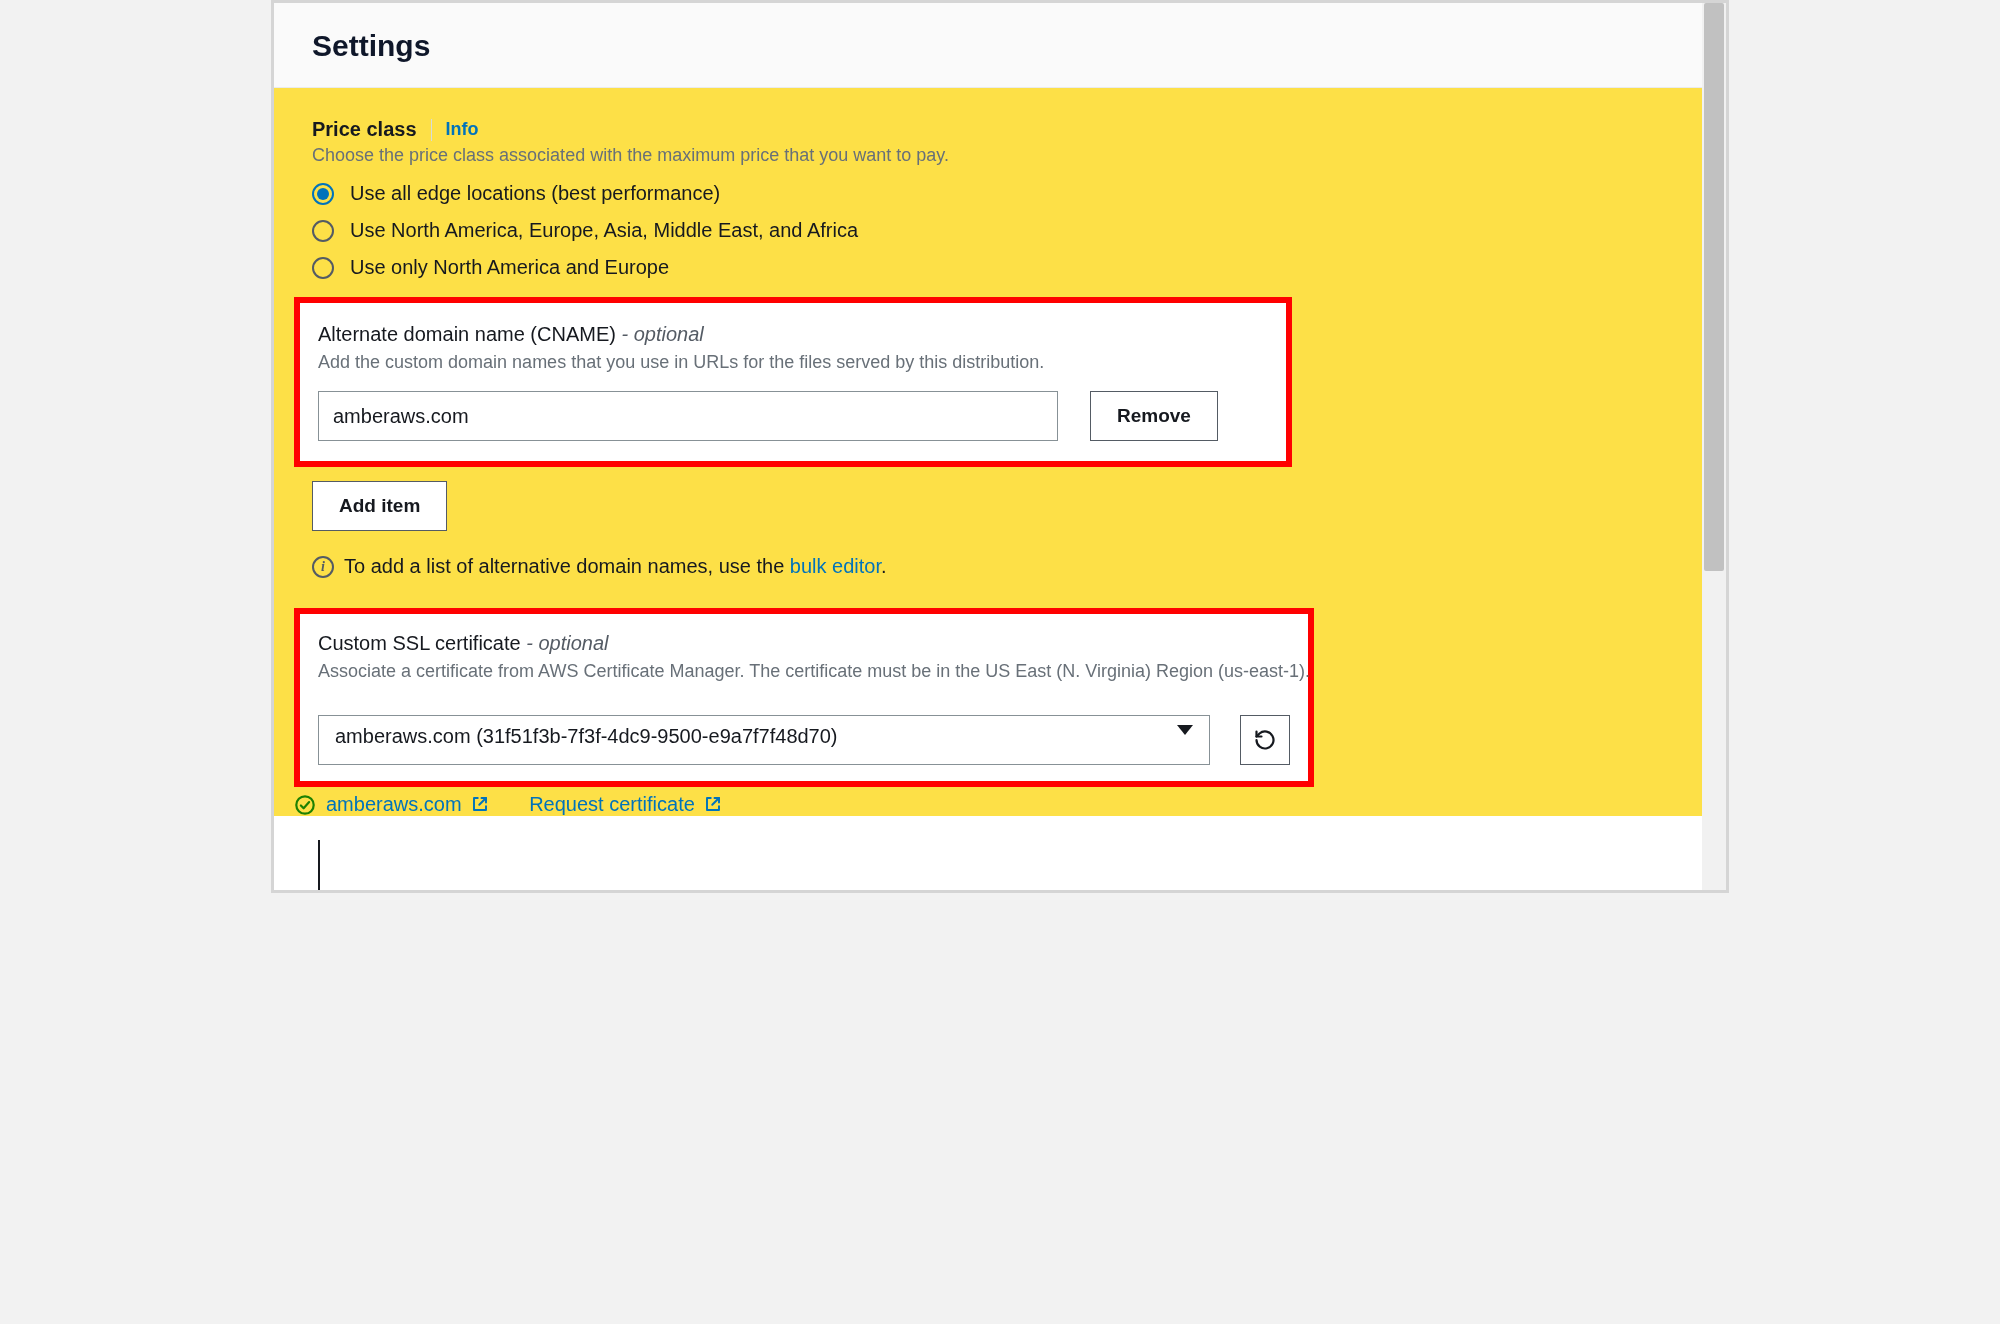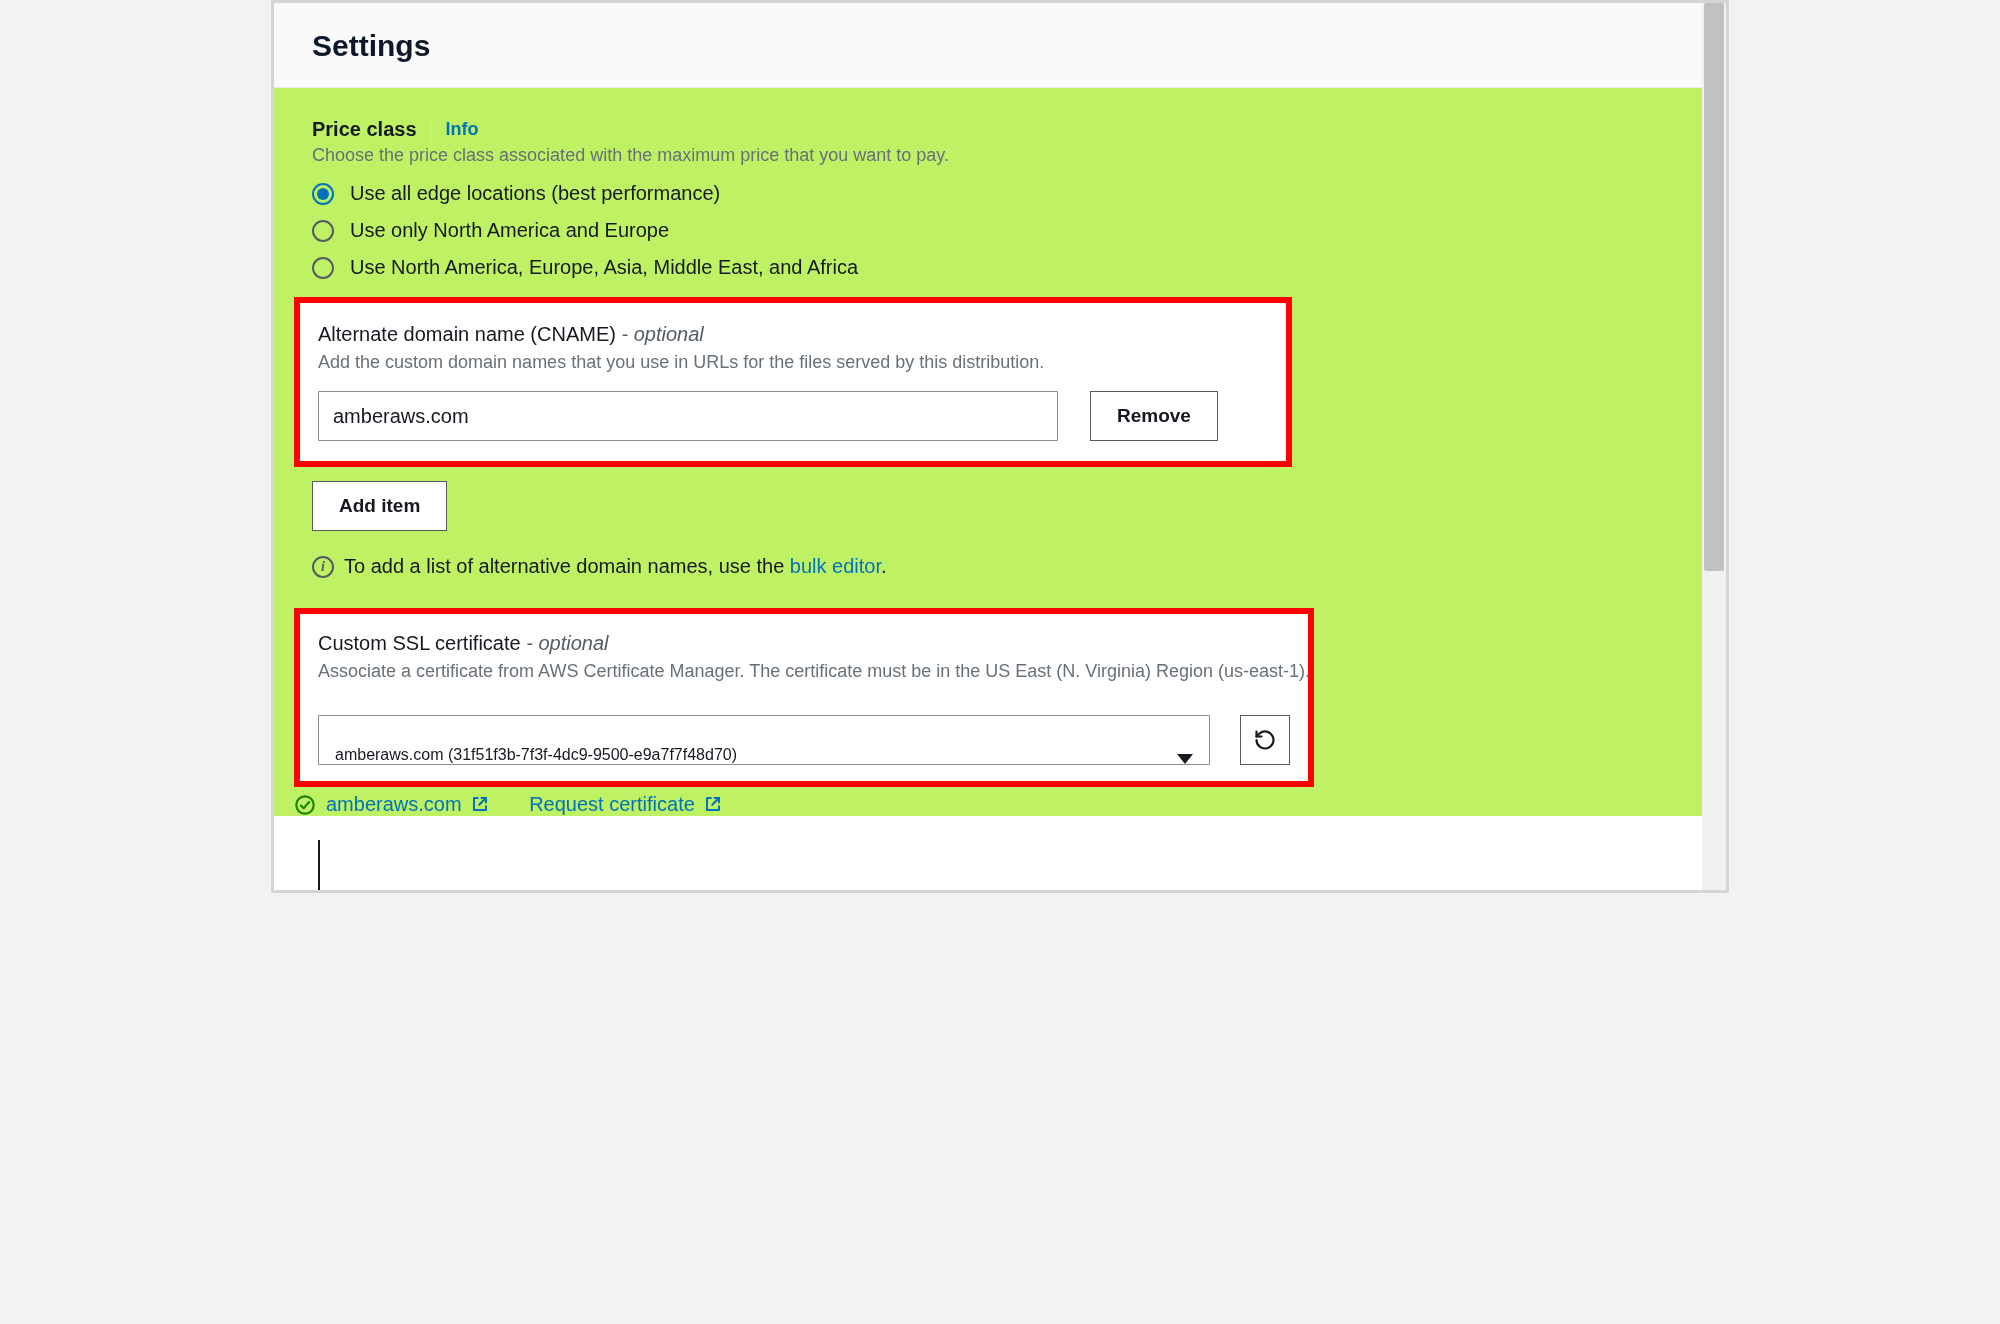--- a/index.html
+++ b/index.html
@@ -52,7 +52,7 @@
   }
   .panel-body {
     padding: 30px 38px 0 38px;
-    background: #bef264;
+    background: #fde047;
   }
   .field-label-row {
     display: flex;

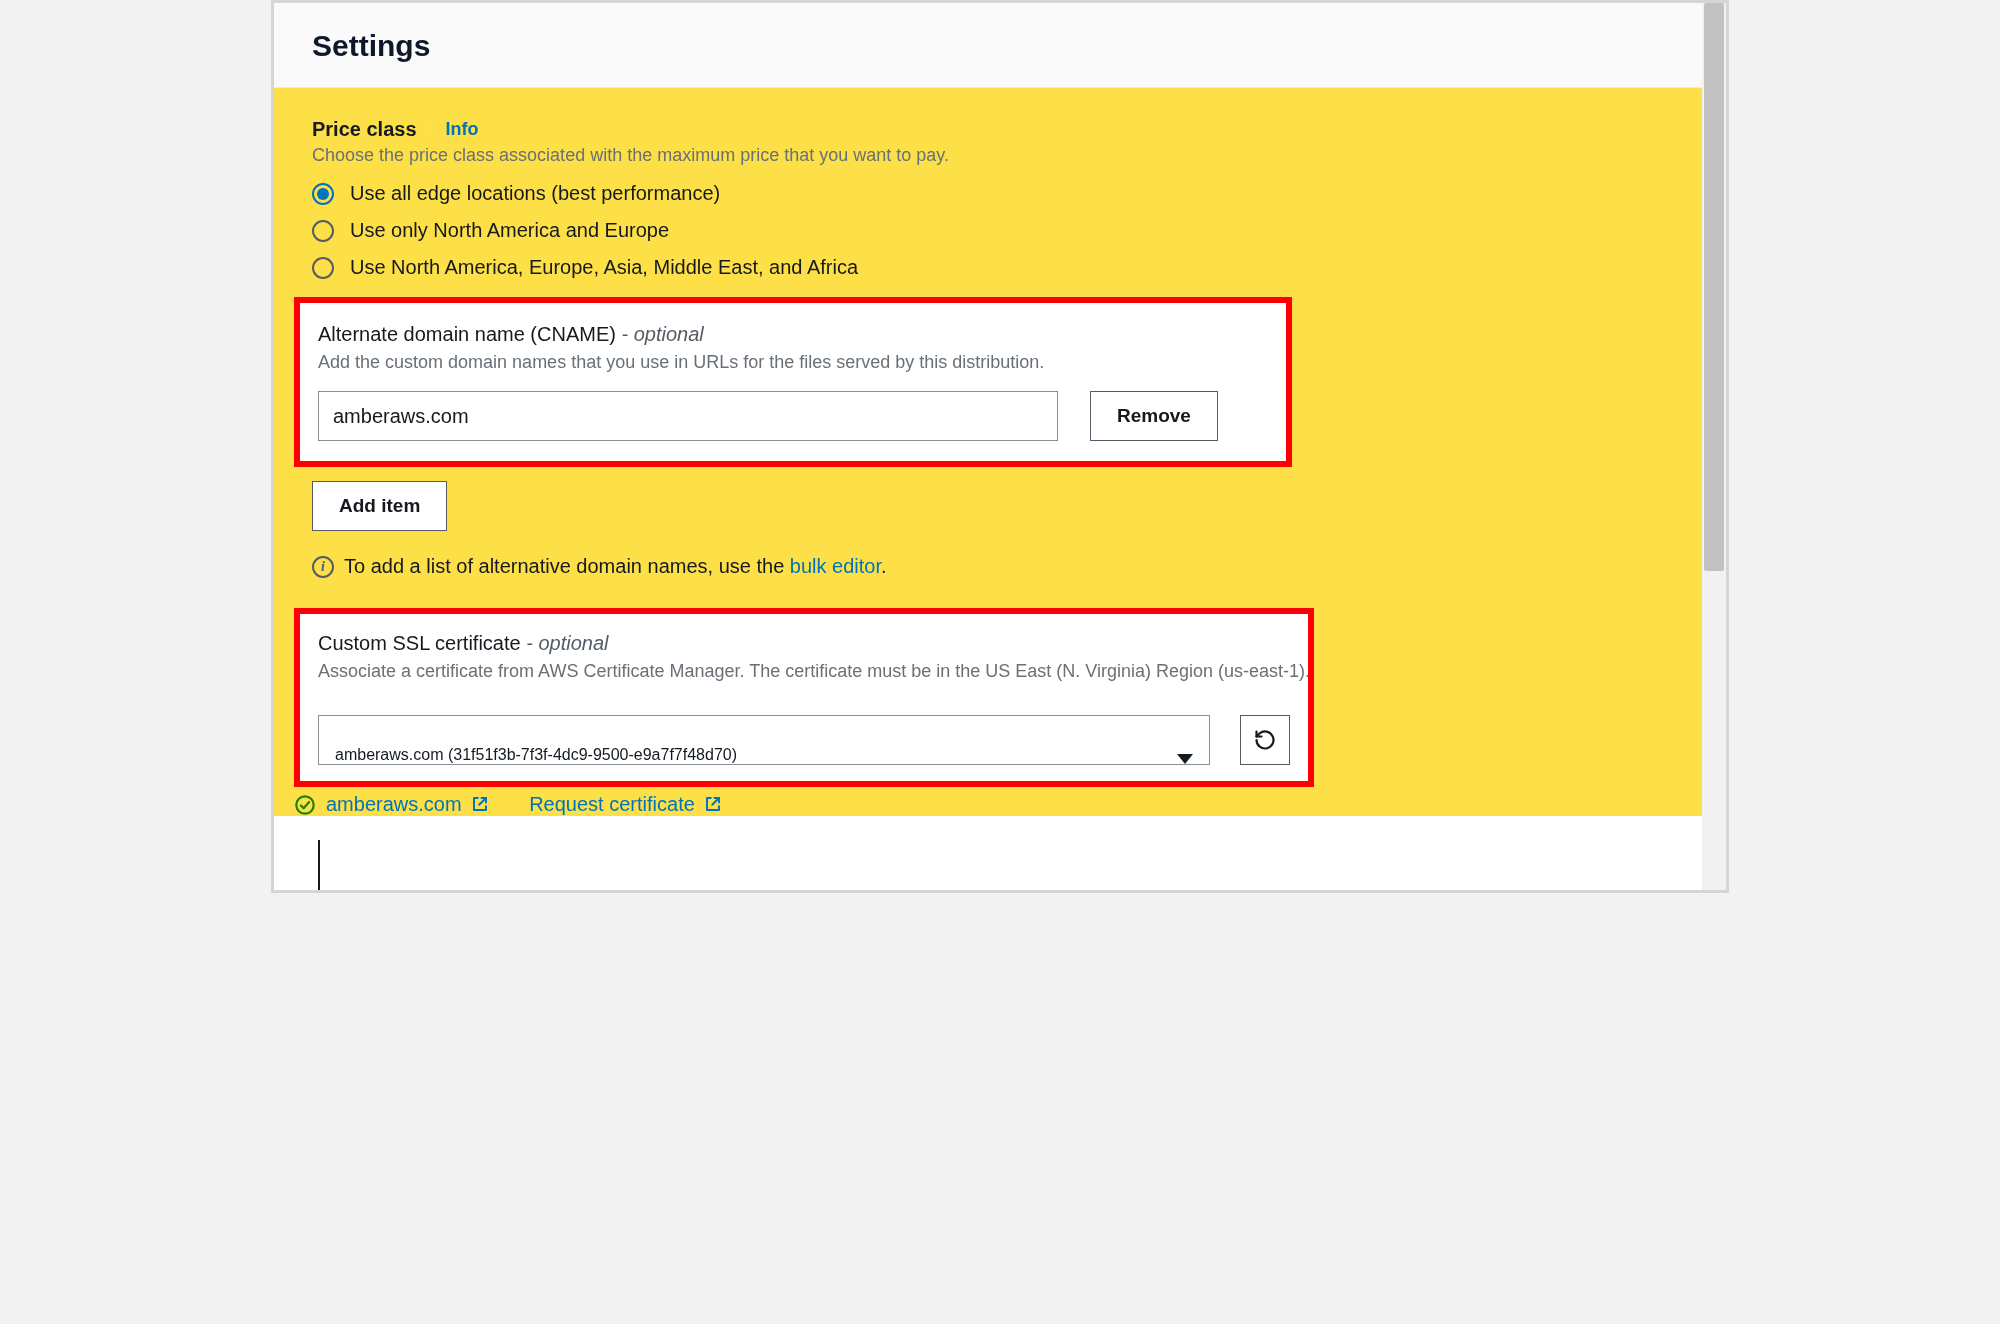--- a/index.html
+++ b/index.html
@@ -275,11 +275,11 @@
         </div>
         <div class="radio-row">
           <span class="radio-outer"></span>
-          <span class="radio-label">Use only North America and Europe</span>
+          <span class="radio-label">Use North America, Europe, Asia, Middle East, and Africa</span>
         </div>
         <div class="radio-row">
           <span class="radio-outer"></span>
-          <span class="radio-label">Use North America, Europe, Asia, Middle East, and Africa</span>
+          <span class="radio-label">Use only North America and Europe</span>
         </div>
       </div>
 

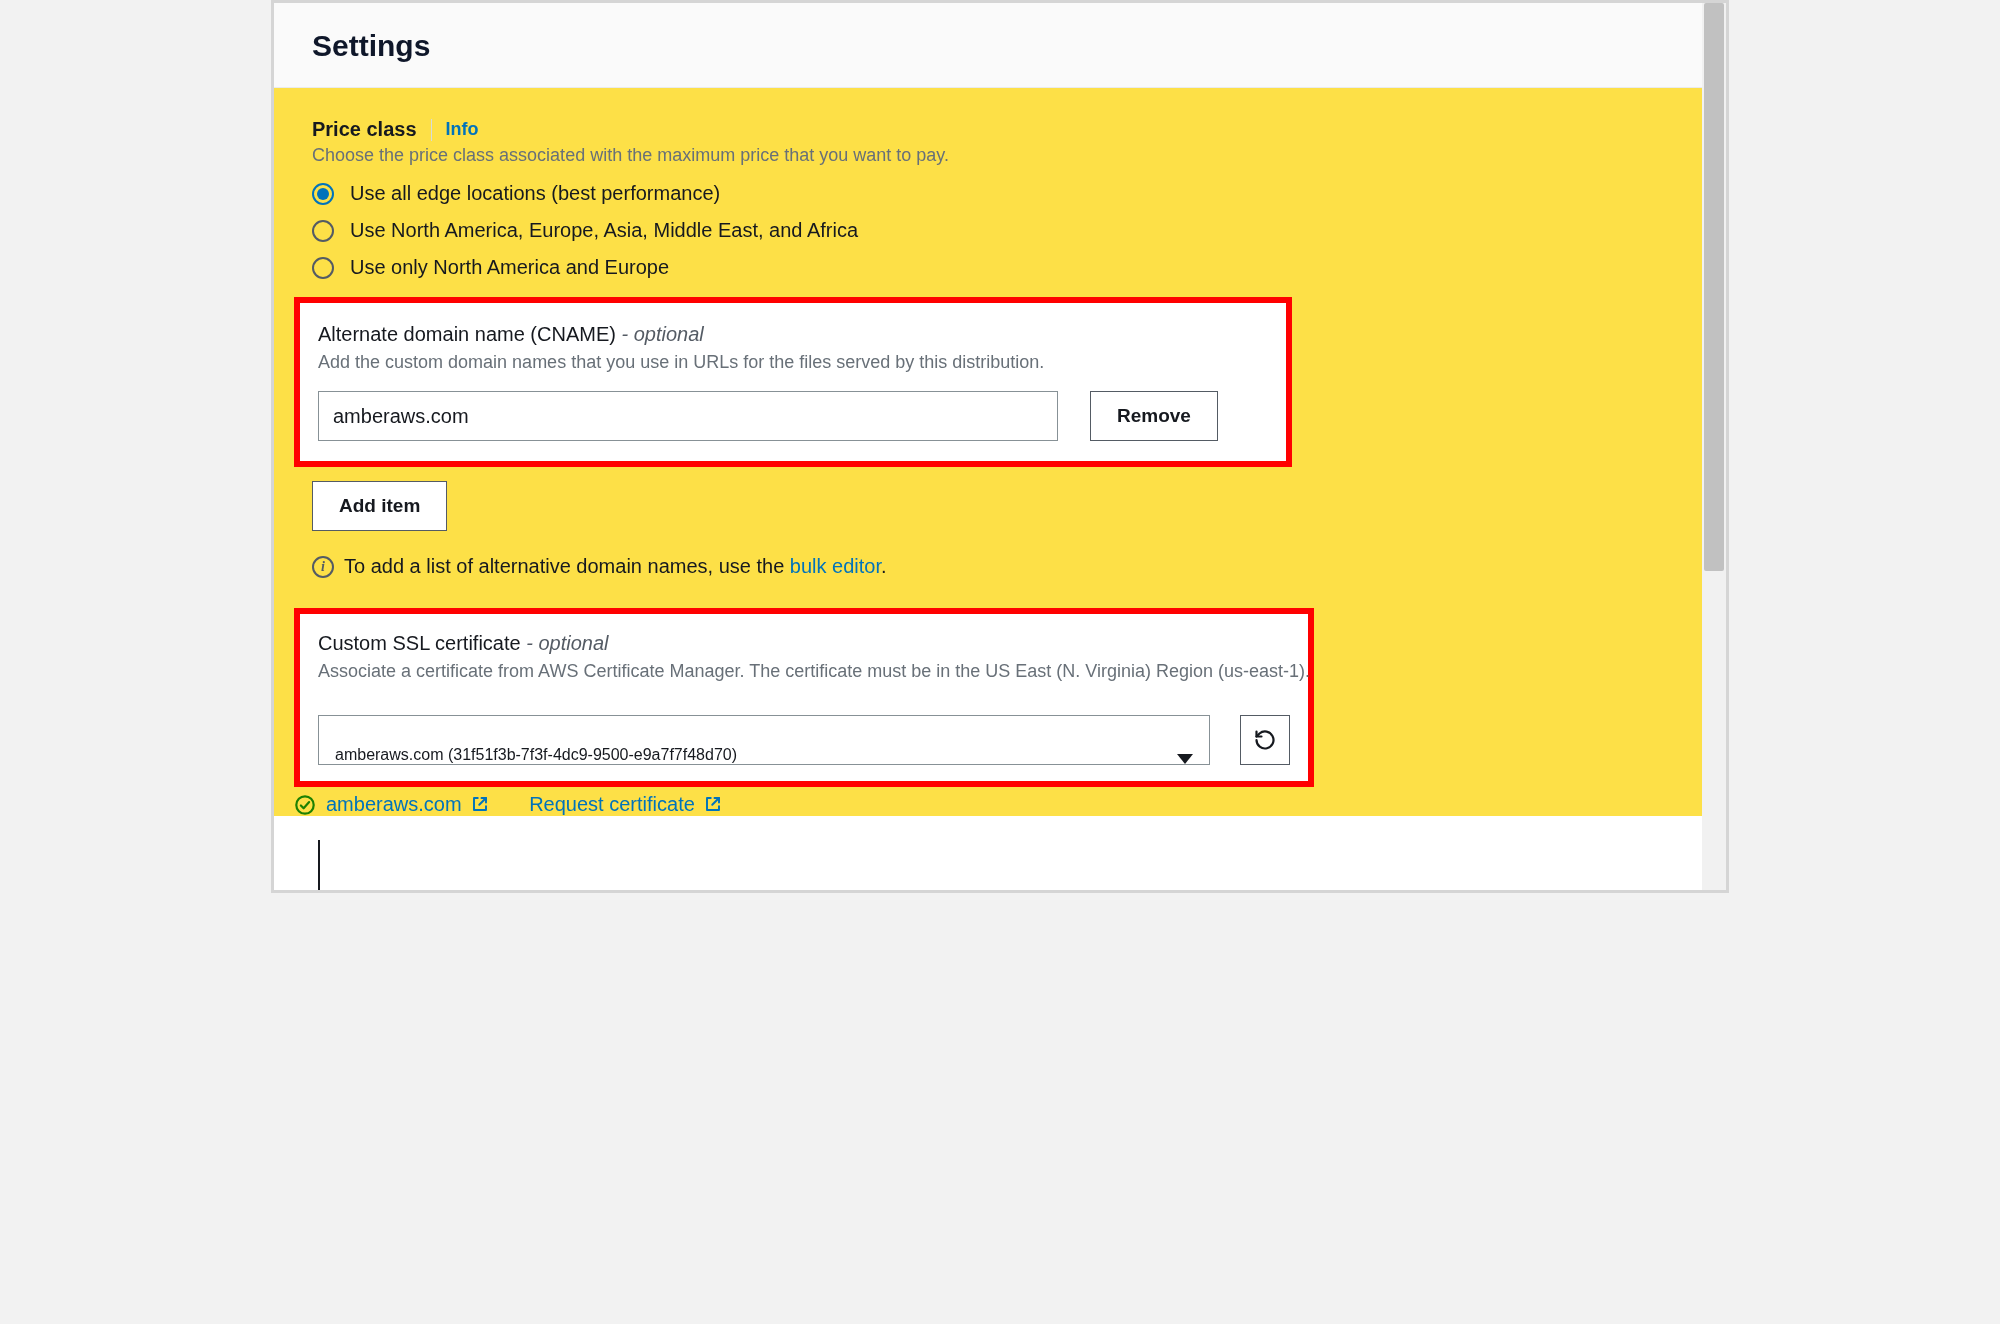--- a/index.html
+++ b/index.html
@@ -202,10 +202,10 @@
     height: 50px;
     border: 1px solid #879196;
     display: flex;
-    align-items: flex-end;
+    align-items: flex-start;
     justify-content: space-between;
-    padding: 0 16px;
-    font-size: 16px;
+    padding: 9px 16px;
+    font-size: 20px;
     color: #16191f;
     cursor: pointer;
     background: #fff;

